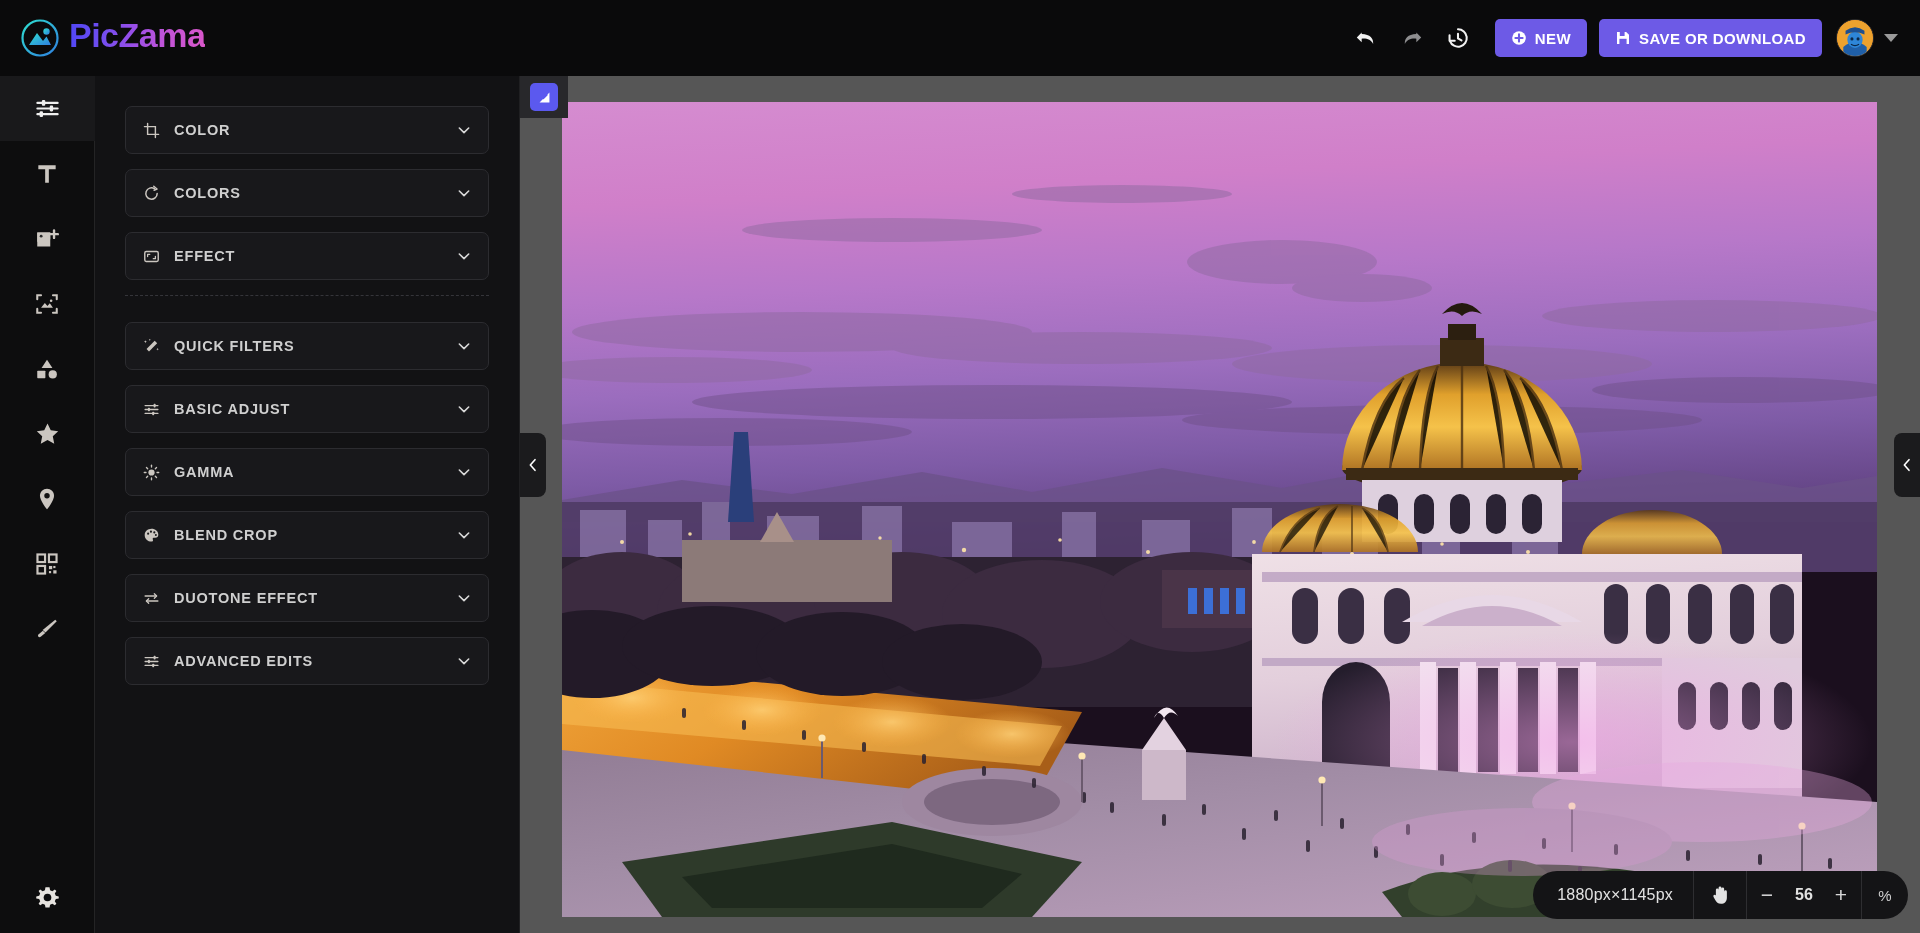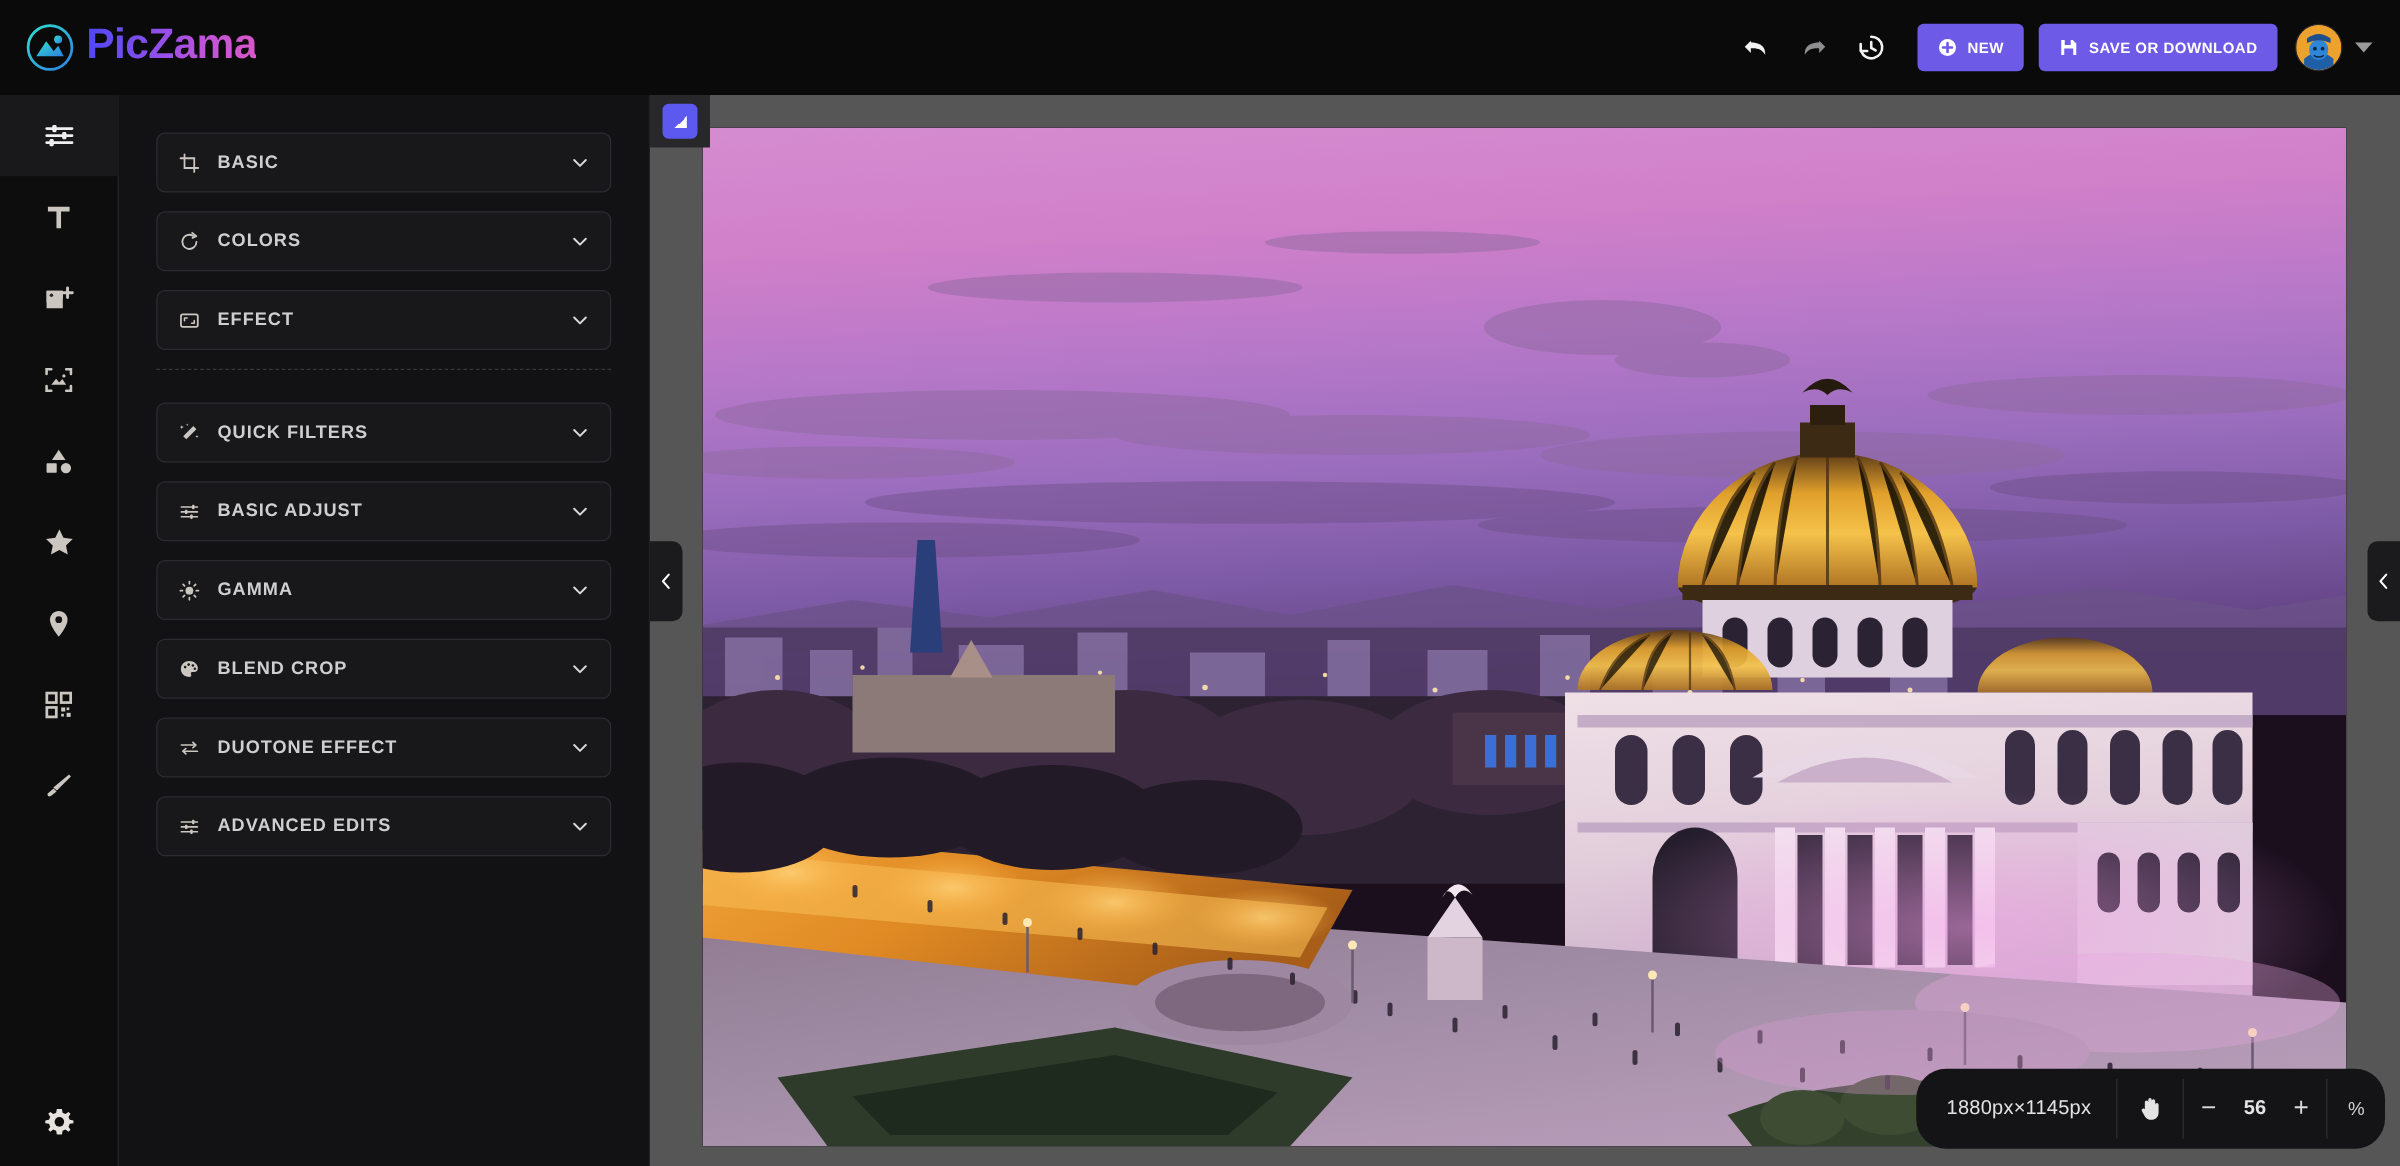--- a/index.html
+++ b/index.html
@@ -38,7 +38,7 @@
     height: 38px; border-radius: 5px; border: none;
     background: #6d5ae6; color: #fff;
     font-family: "Liberation Sans", sans-serif;
-    font-size: 12px; font-weight: bold; letter-spacing: 0.4px;
+    font-size: 15px; font-weight: bold; letter-spacing: 0.4px;
     display: flex; align-items: center; gap: 8px;
     padding: 0 16px; cursor: pointer; white-space: nowrap;
   }

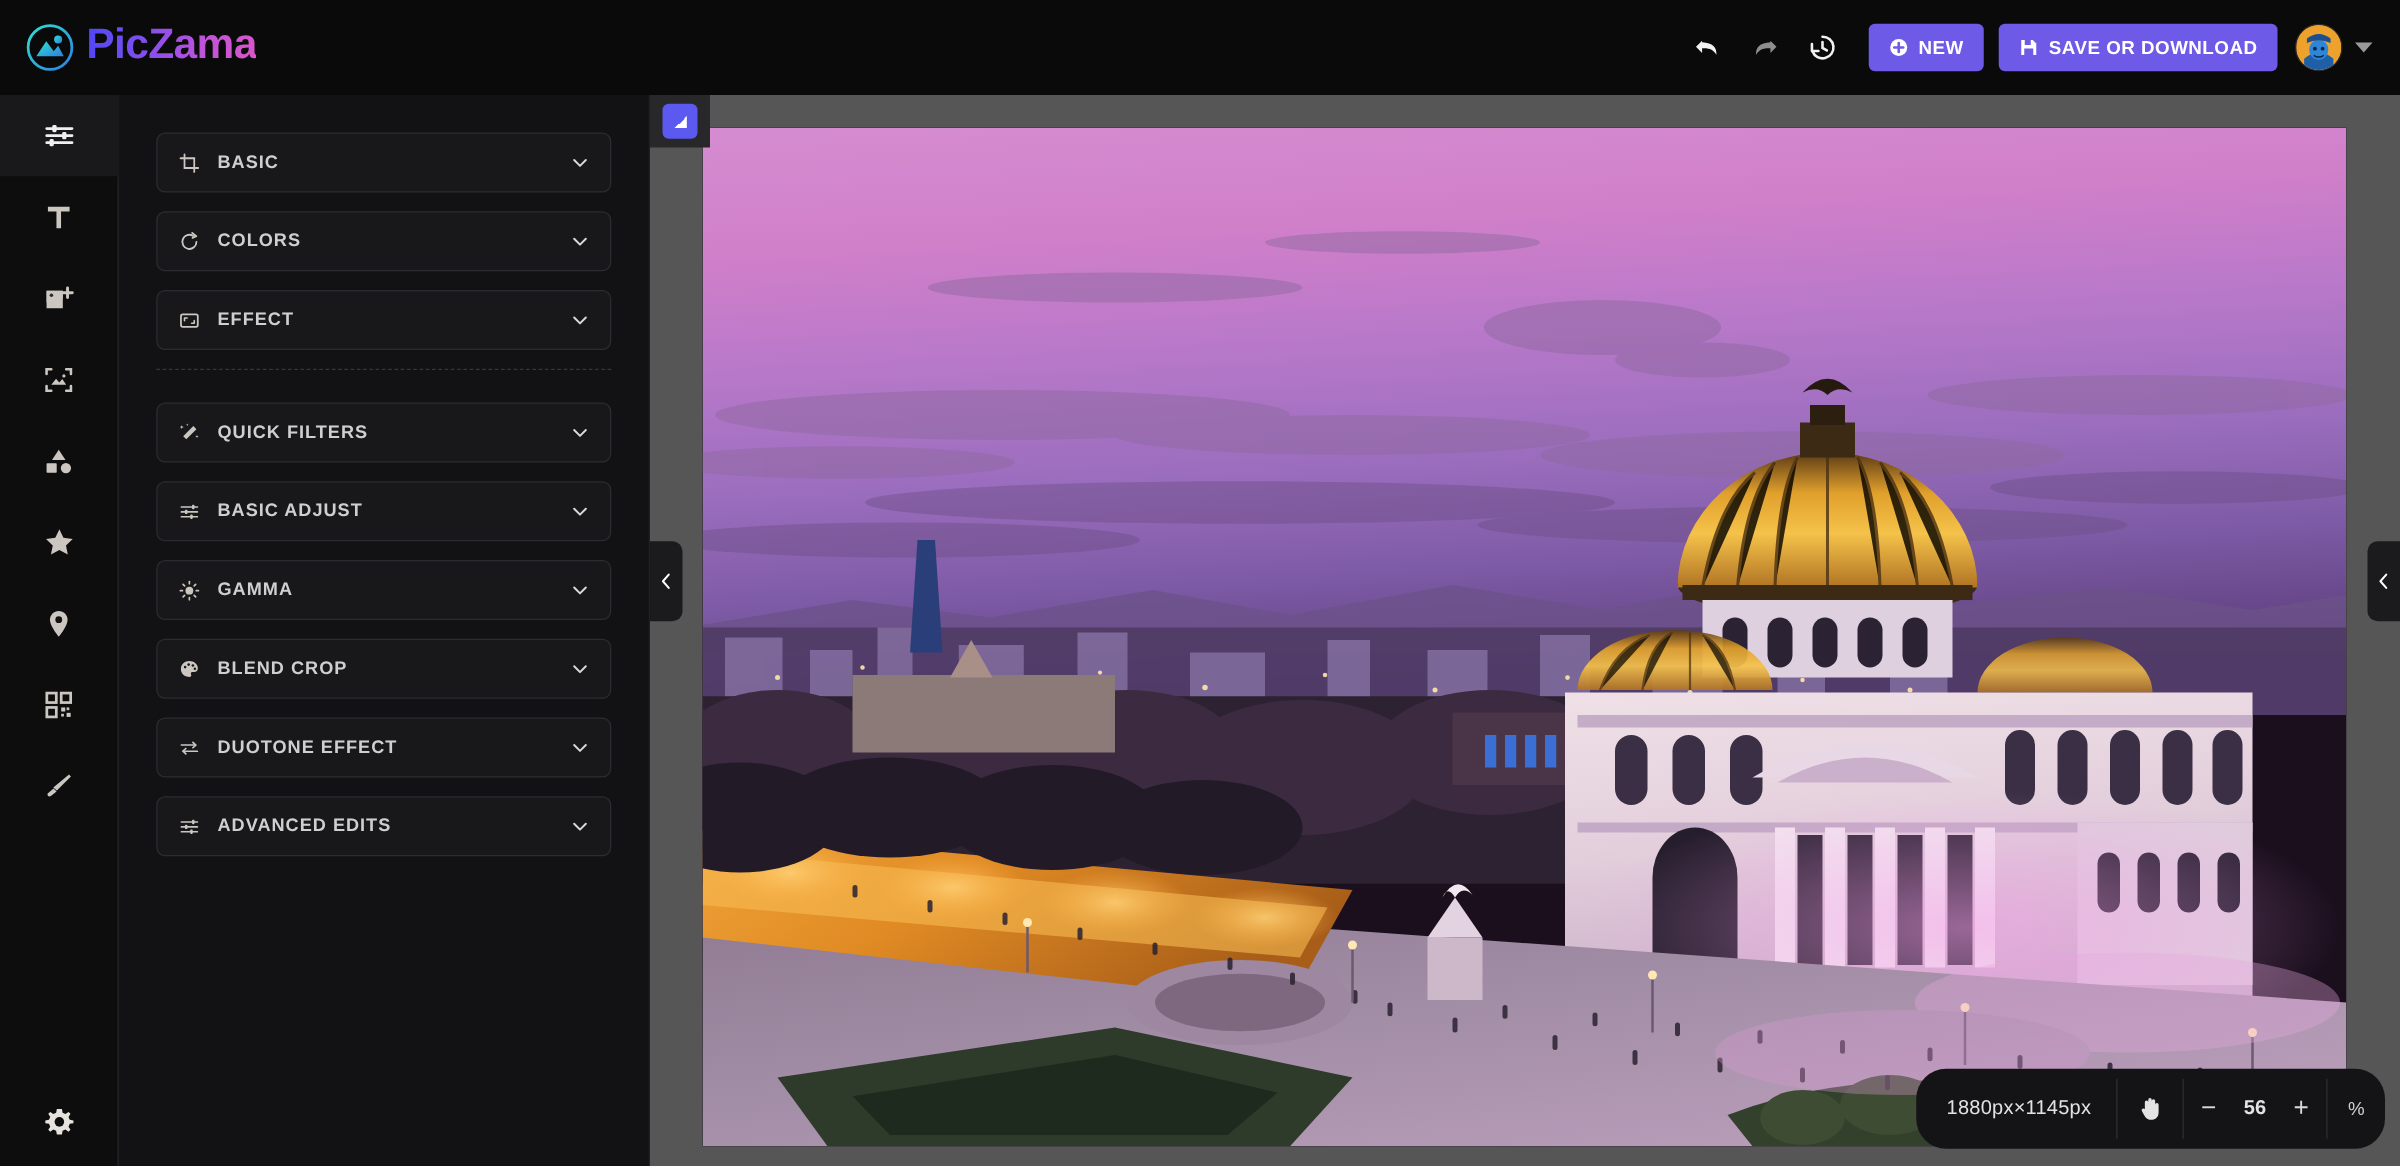--- a/index.html
+++ b/index.html
@@ -334,7 +334,7 @@
             </g>
           </svg>
         </span>
-        <span class="acc-label">BASIC</span>
+        <span class="acc-label">COLOR</span>
         <span class="acc-chev">
           <svg width="16" height="16" viewBox="0 0 24 24">
               <path d="M5 9 L12 16 L19 9" fill="none" stroke="#d8d8d8" stroke-width="2.4" stroke-linecap="round" stroke-linejoin="round"></path>

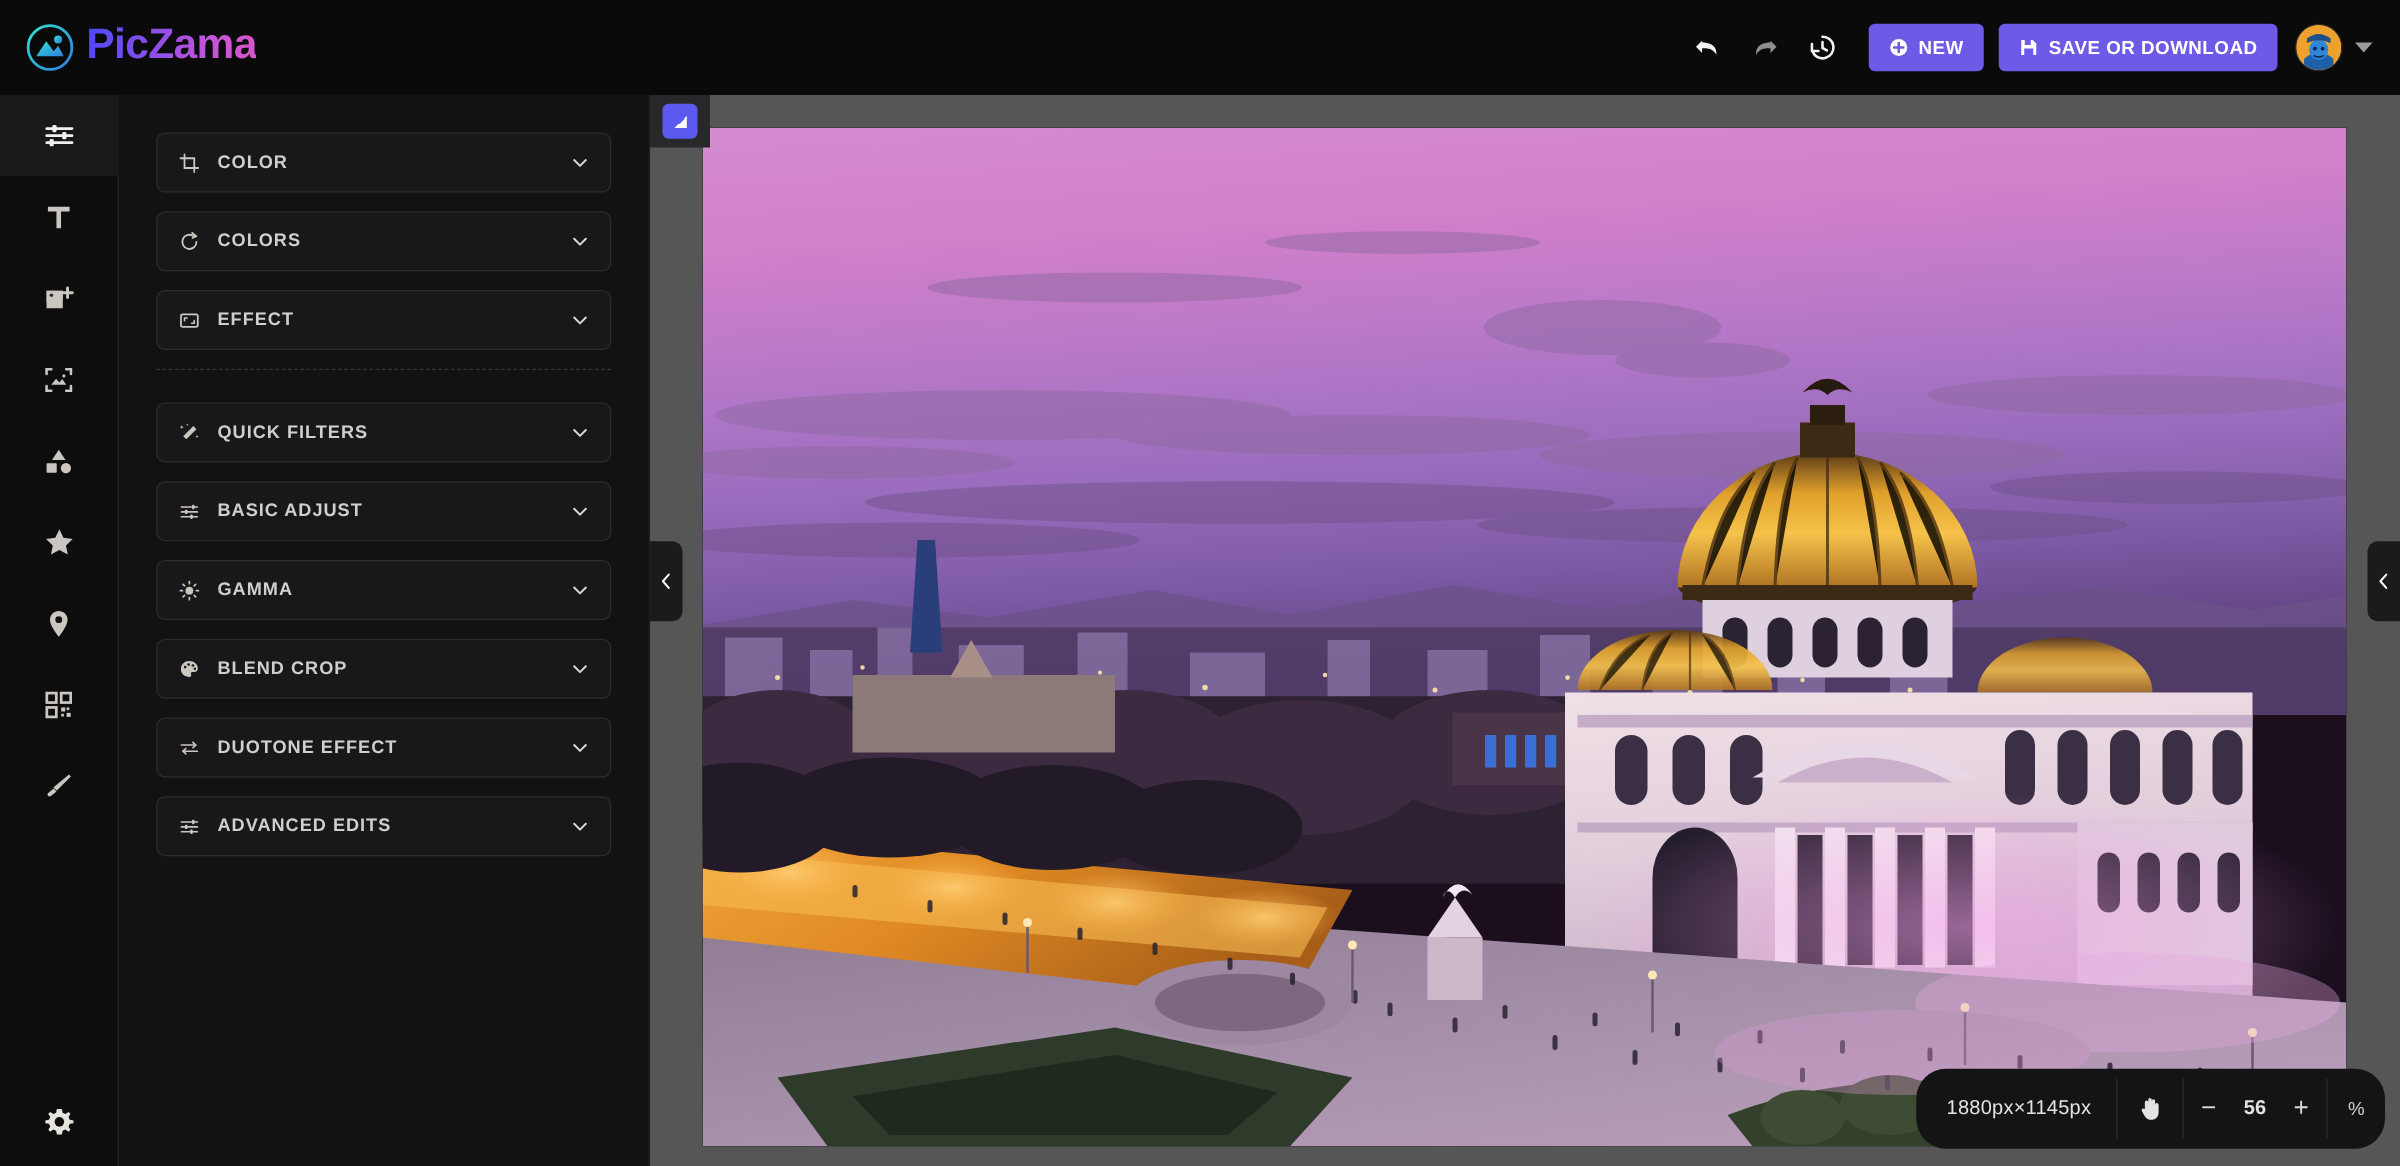--- a/index.html
+++ b/index.html
@@ -127,7 +127,7 @@
   .handle-right { right: 0px; top: 433px; border-radius: 8px 0 0 8px; }
 
   .zoombar {
-    position: absolute; right: 12px; bottom: 14px; height: 64px;
+    position: absolute; right: 12px; bottom: 14px; height: 48px;
     background: #141416; border-radius: 24px;
     display: flex; align-items: center; z-index: 36;
     color: #e2e2e2; font-size: 16px;

